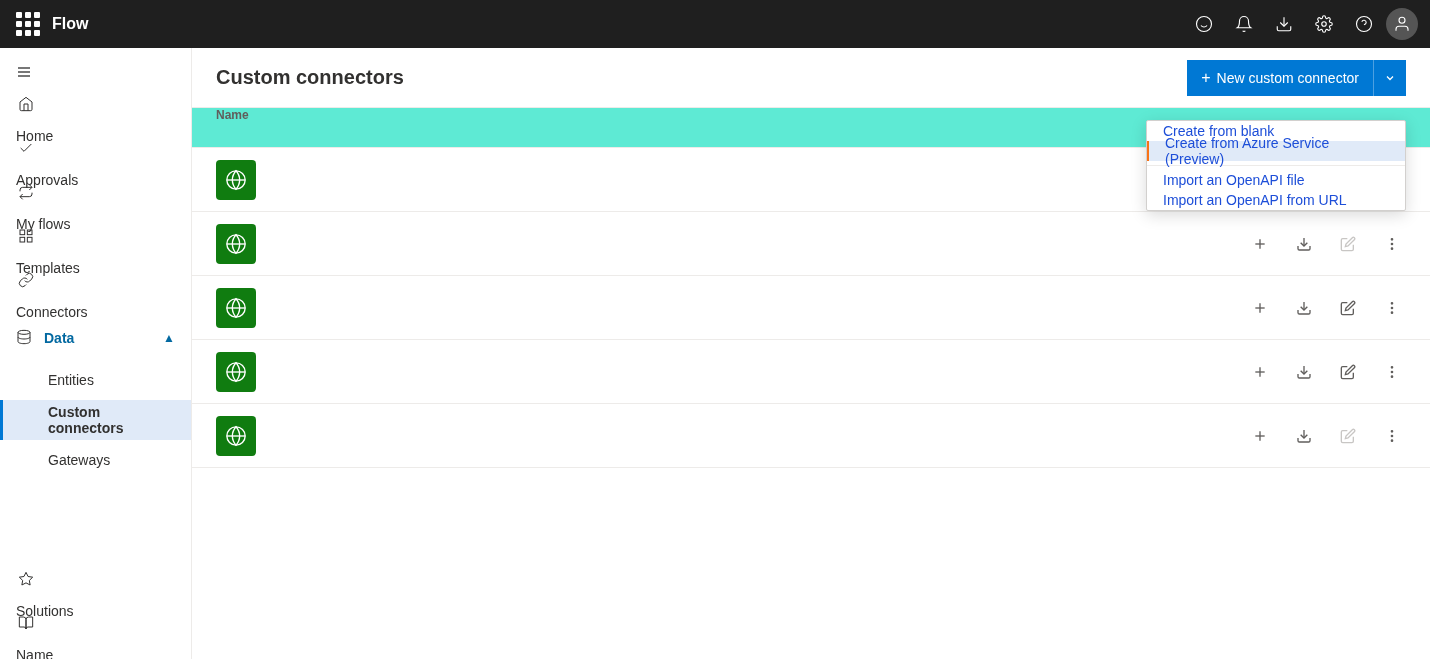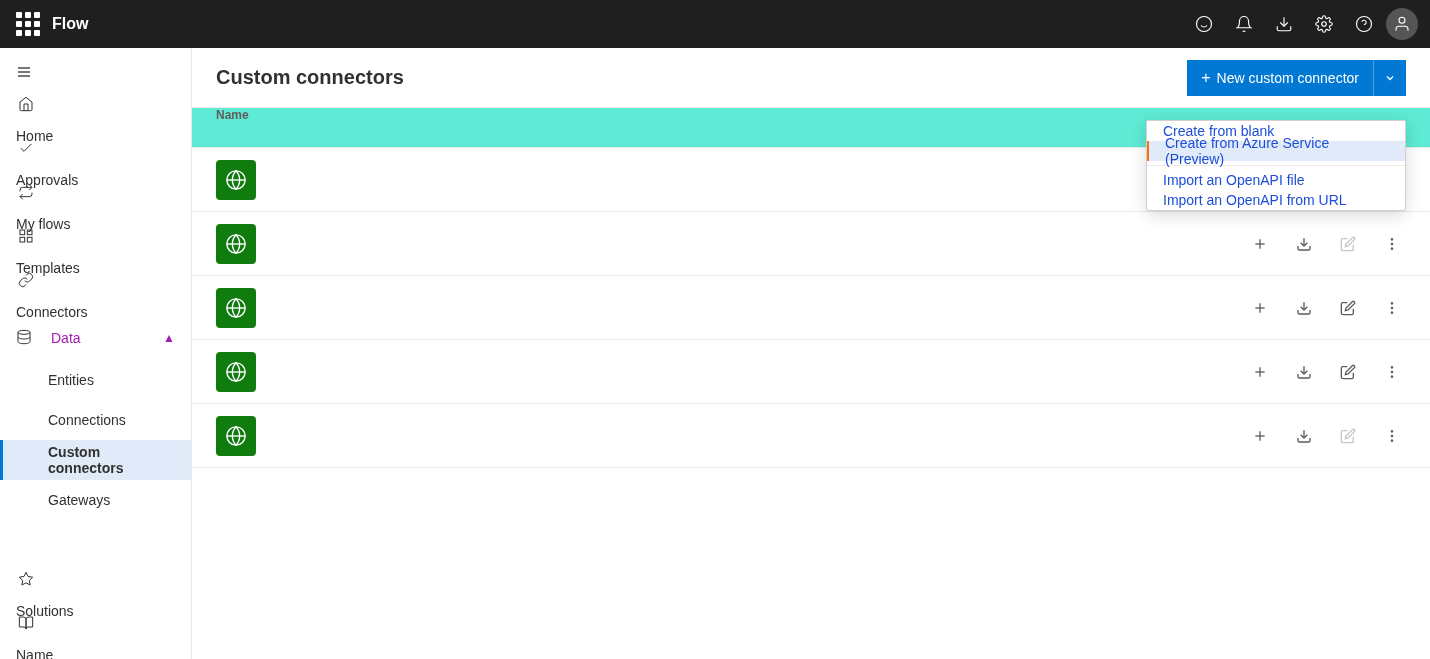--- a/index.html
+++ b/index.html
@@ -74,8 +74,8 @@
       background: #0078d4;
     }
     .sidebar-data-header {
-      height: 44px; display: flex; align-items: center; padding: 0 16px; gap: 19px;
-      cursor: pointer; font-size: 14px; color: #a21caf; font-weight: 400;
+      height: 44px; display: flex; align-items: center; padding: 0 16px; gap: 12px;
+      cursor: pointer; font-size: 14px; color: #0369a1; font-weight: 700;
     }
     .chevron { font-size: 12px; margin-left: auto; }
     .sidebar-spacer { flex: 1; }

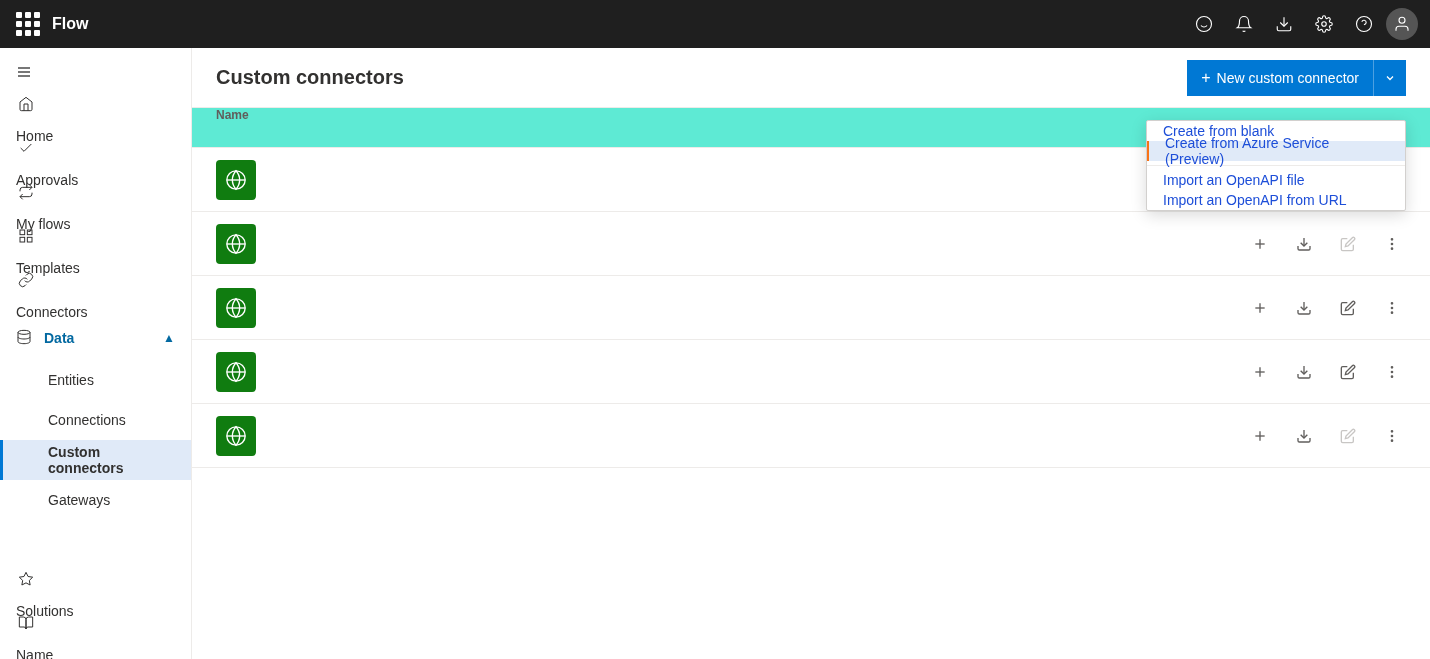--- a/index.html
+++ b/index.html
@@ -293,9 +293,6 @@
       <div class="sidebar-sub-item">
         <span>Entities</span>
       </div>
-      <div class="sidebar-sub-item">
-        <span>Connections</span>
-      </div>
       <div class="sidebar-sub-item active">
         <span>Custom connectors</span>
       </div>

